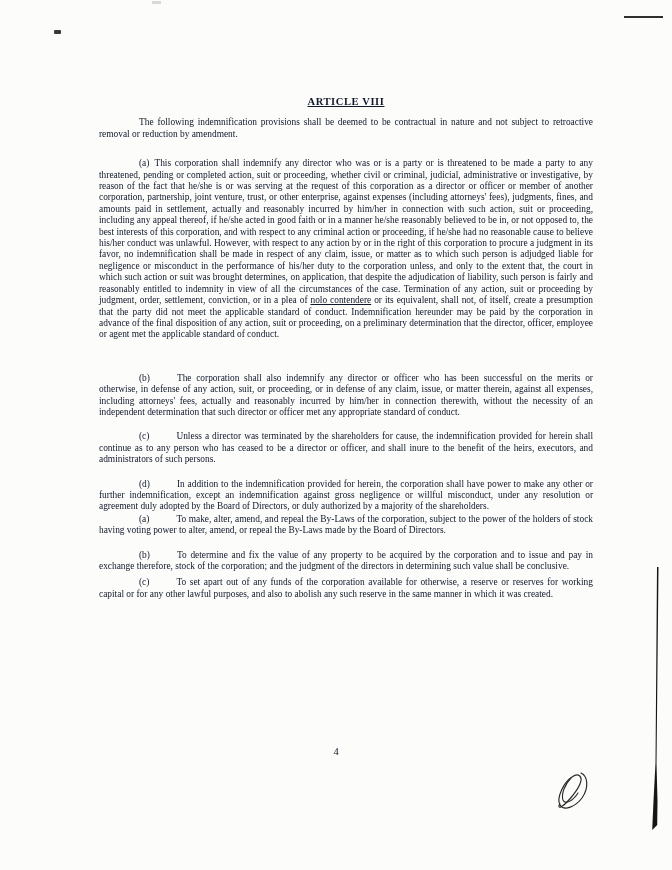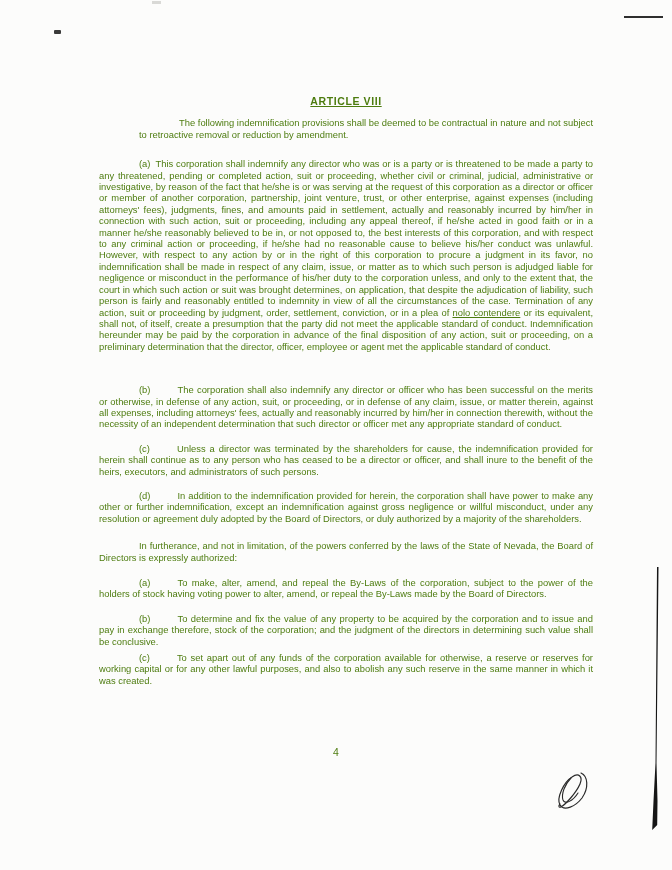--- a/index.html
+++ b/index.html
@@ -8,8 +8,8 @@
     width: 672px;
     height: 870px;
     background: #fcfcfb;
-    font-family: Liberation Sans, sans-serif;
-    color: #4d7c0f;
+    font-family: Liberation Serif, serif;
+    color: #0f172a;
     overflow: hidden;
   }
   .content {

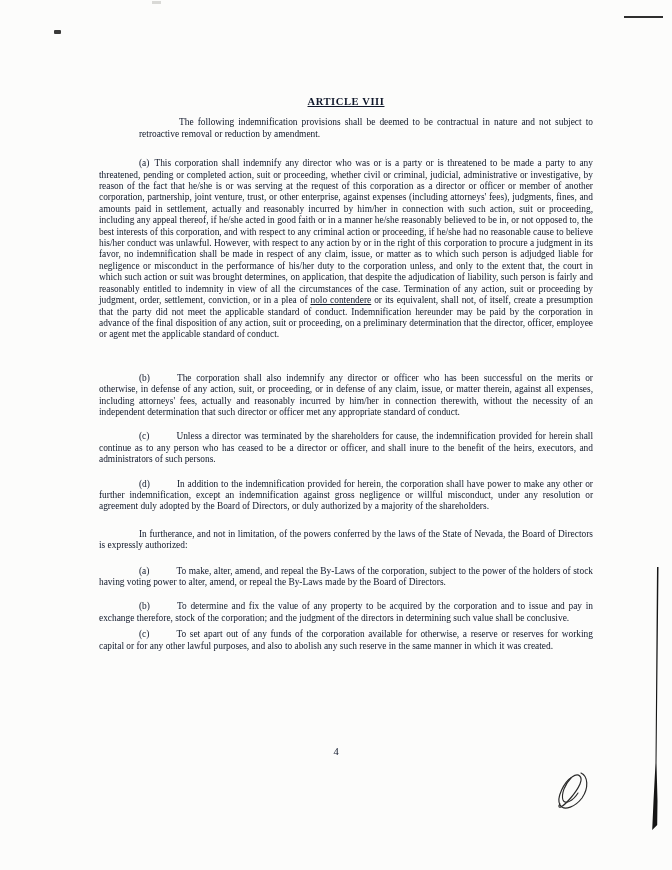--- a/index.html
+++ b/index.html
@@ -30,7 +30,7 @@
     margin: 0 0 10px 0;
   }
   .para { margin: 0 0 13px 0; text-indent: 40px; }
-  .mb18 { margin-bottom: 18px; margin-left: 40px; }
+  .mb18 { margin-bottom: 18px; }
   .mb20 { margin-bottom: 32px; }
   .mb14 { margin-bottom: 14px; }
   .mb12 { margin-bottom: 16px; }

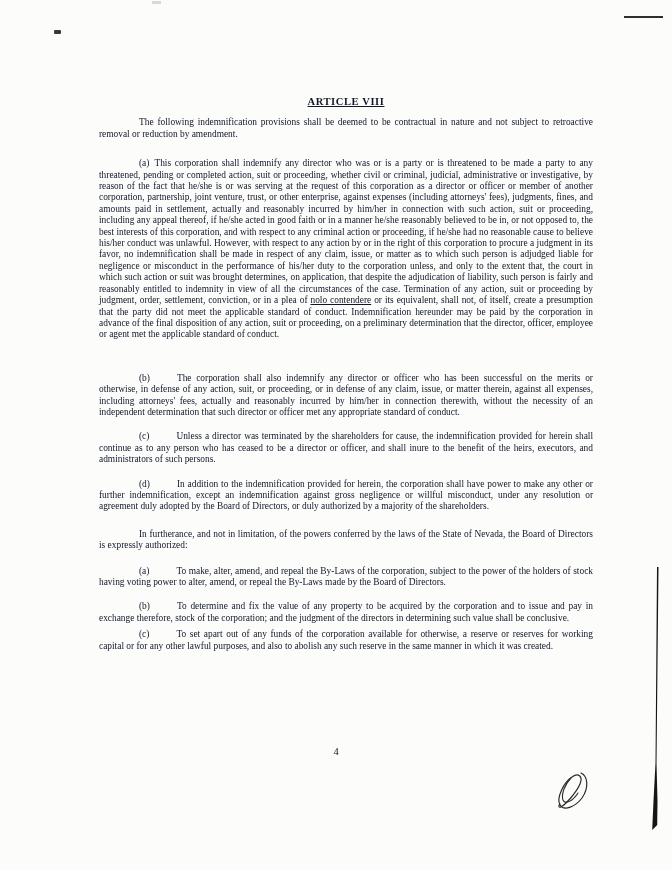--- a/index.html
+++ b/index.html
@@ -33,7 +33,7 @@
   .mb18 { margin-bottom: 18px; }
   .mb20 { margin-bottom: 32px; }
   .mb14 { margin-bottom: 14px; }
-  .mb12 { margin-bottom: 16px; }
+  .mb12 { margin-bottom: 1px; }
   .mb11 { margin-bottom: 5px; }
   .plabel { display: inline-block; text-indent: 0; }
   .plabel.wide { margin-right: 27px; }

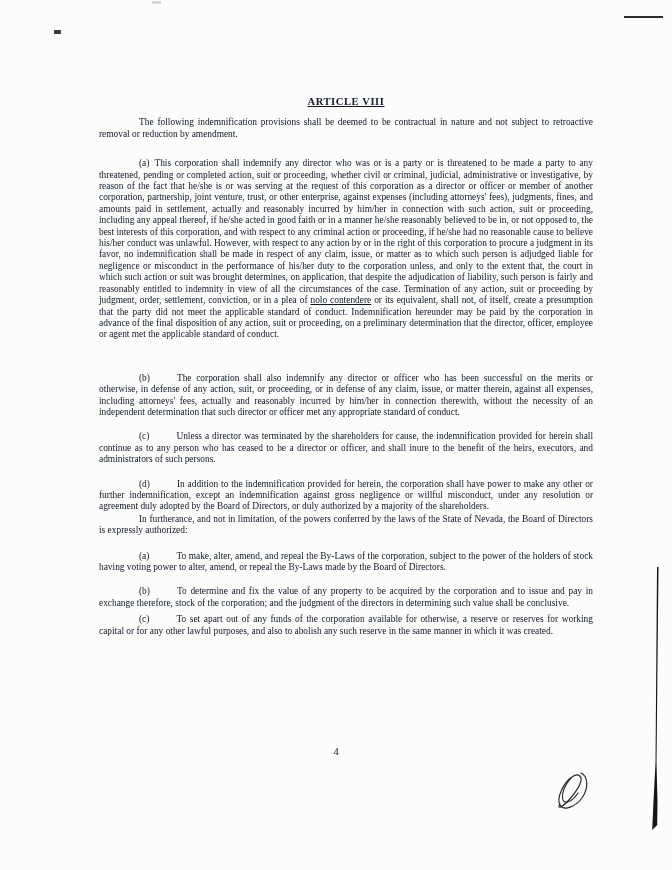--- a/index.html
+++ b/index.html
@@ -87,7 +87,6 @@
     <p class="para mb12"><span class="plabel wide">(d)</span><span>In addition to the indemnification provided for herein, the corporation shall have power to make any other or further indemnification, except an indemnification against gross negligence or willful misconduct, under any resolution or agreement duly adopted by the Board of Directors, or duly authorized by a majority of the shareholders.</span></p>
 
 
-    <p class="para mb14">In furtherance, and not in limitation, of the powers conferred by the laws of the State of Nevada, the Board of Directors is expressly authorized:</p>
 
     <p class="para"><span class="plabel wide">(a)</span><span>To make, alter, amend, and repeal the By-Laws of the corporation, subject to the power of the holders of stock having voting power to alter, amend, or repeal the By-Laws made by the Board of Directors.</span></p>
 

